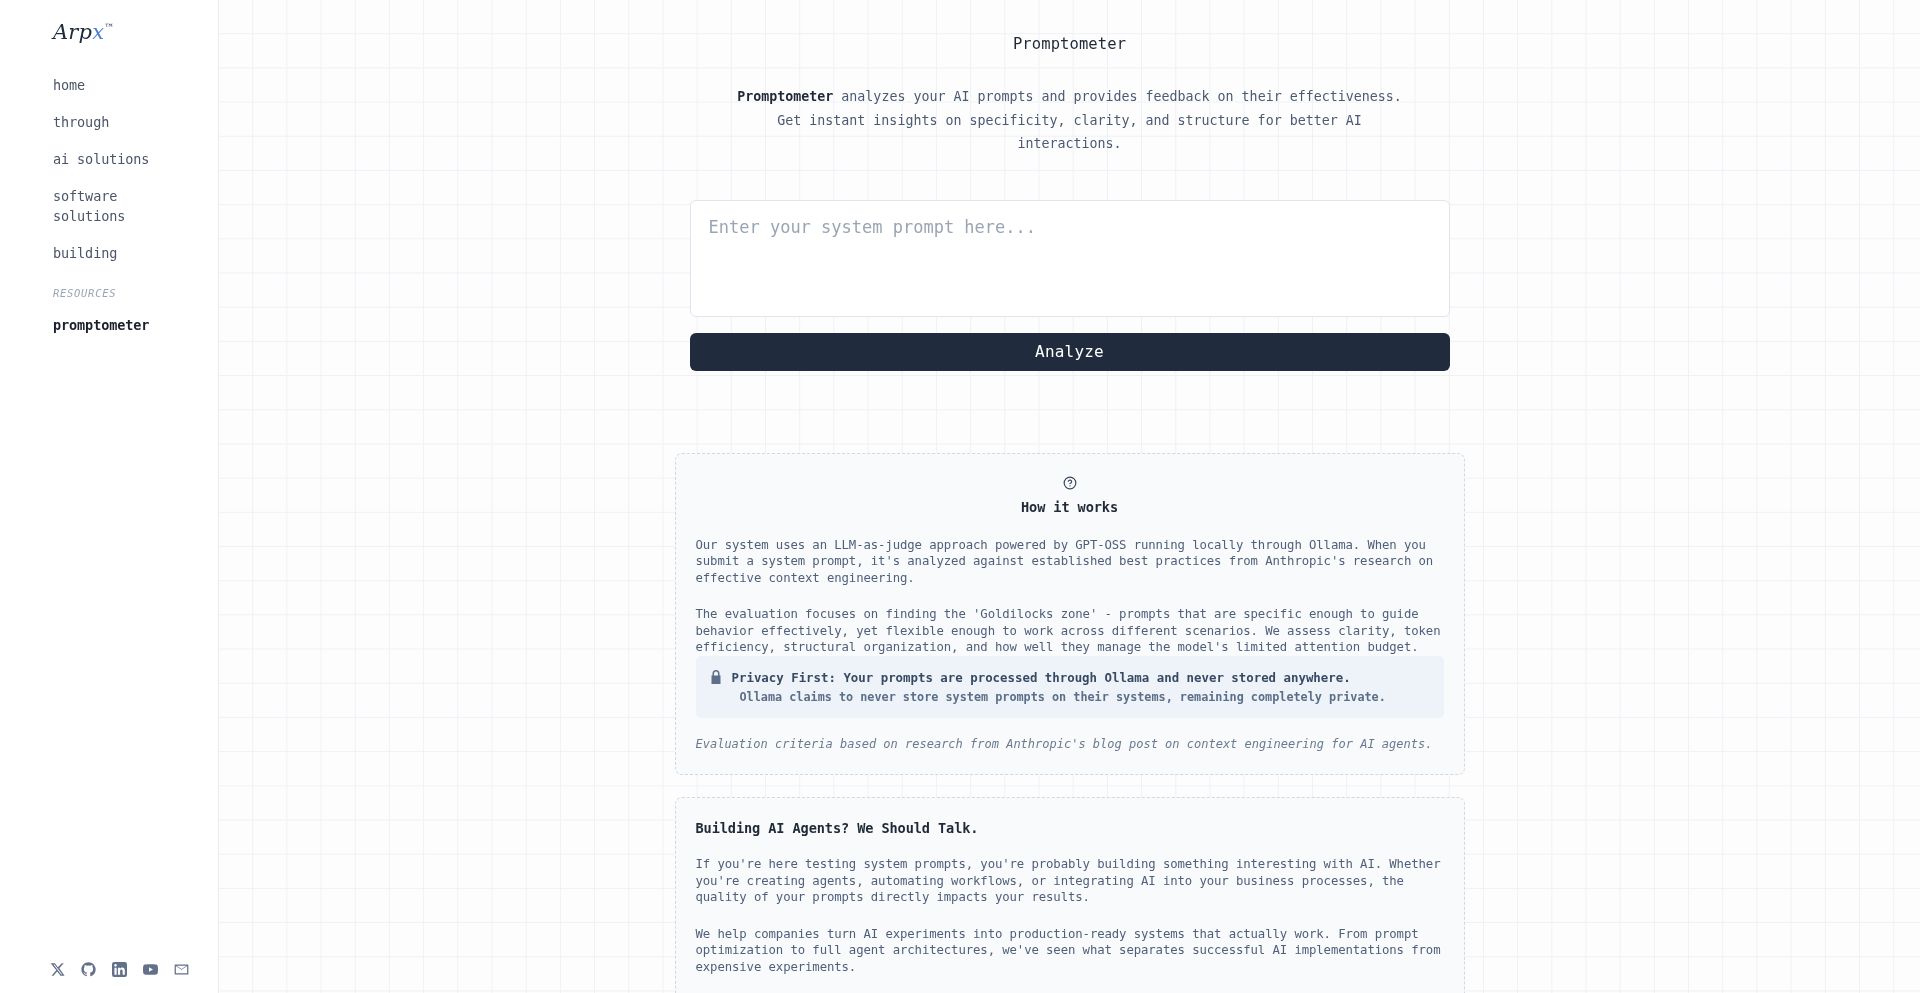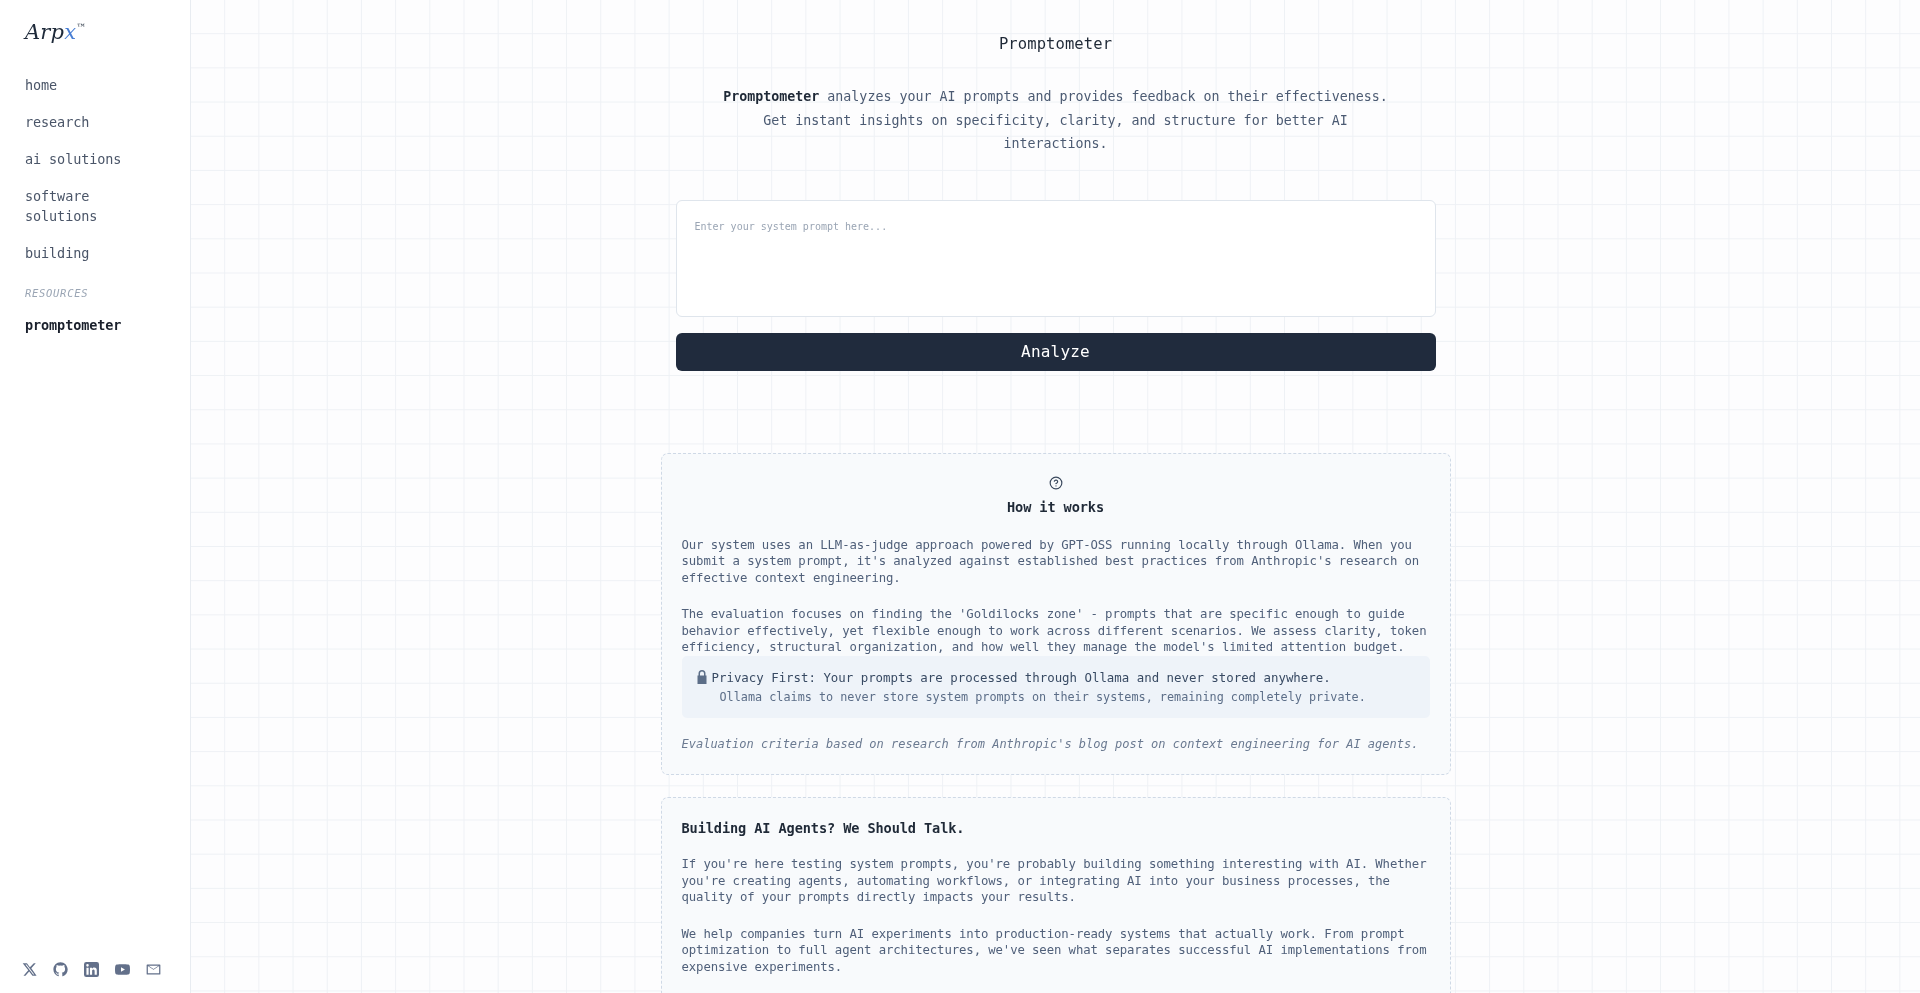--- a/index.html
+++ b/index.html
@@ -11,7 +11,7 @@
     font-family: "DejaVu Sans Mono", "Liberation Mono", monospace;
     -webkit-font-smoothing: antialiased;
   }
-  .app { display: flex; width: 1920px; height: 869px; }
+  .app { display: flex; width: 1920px; height: 869px; padding-left: 28px; }
 
   
   .sidebar {

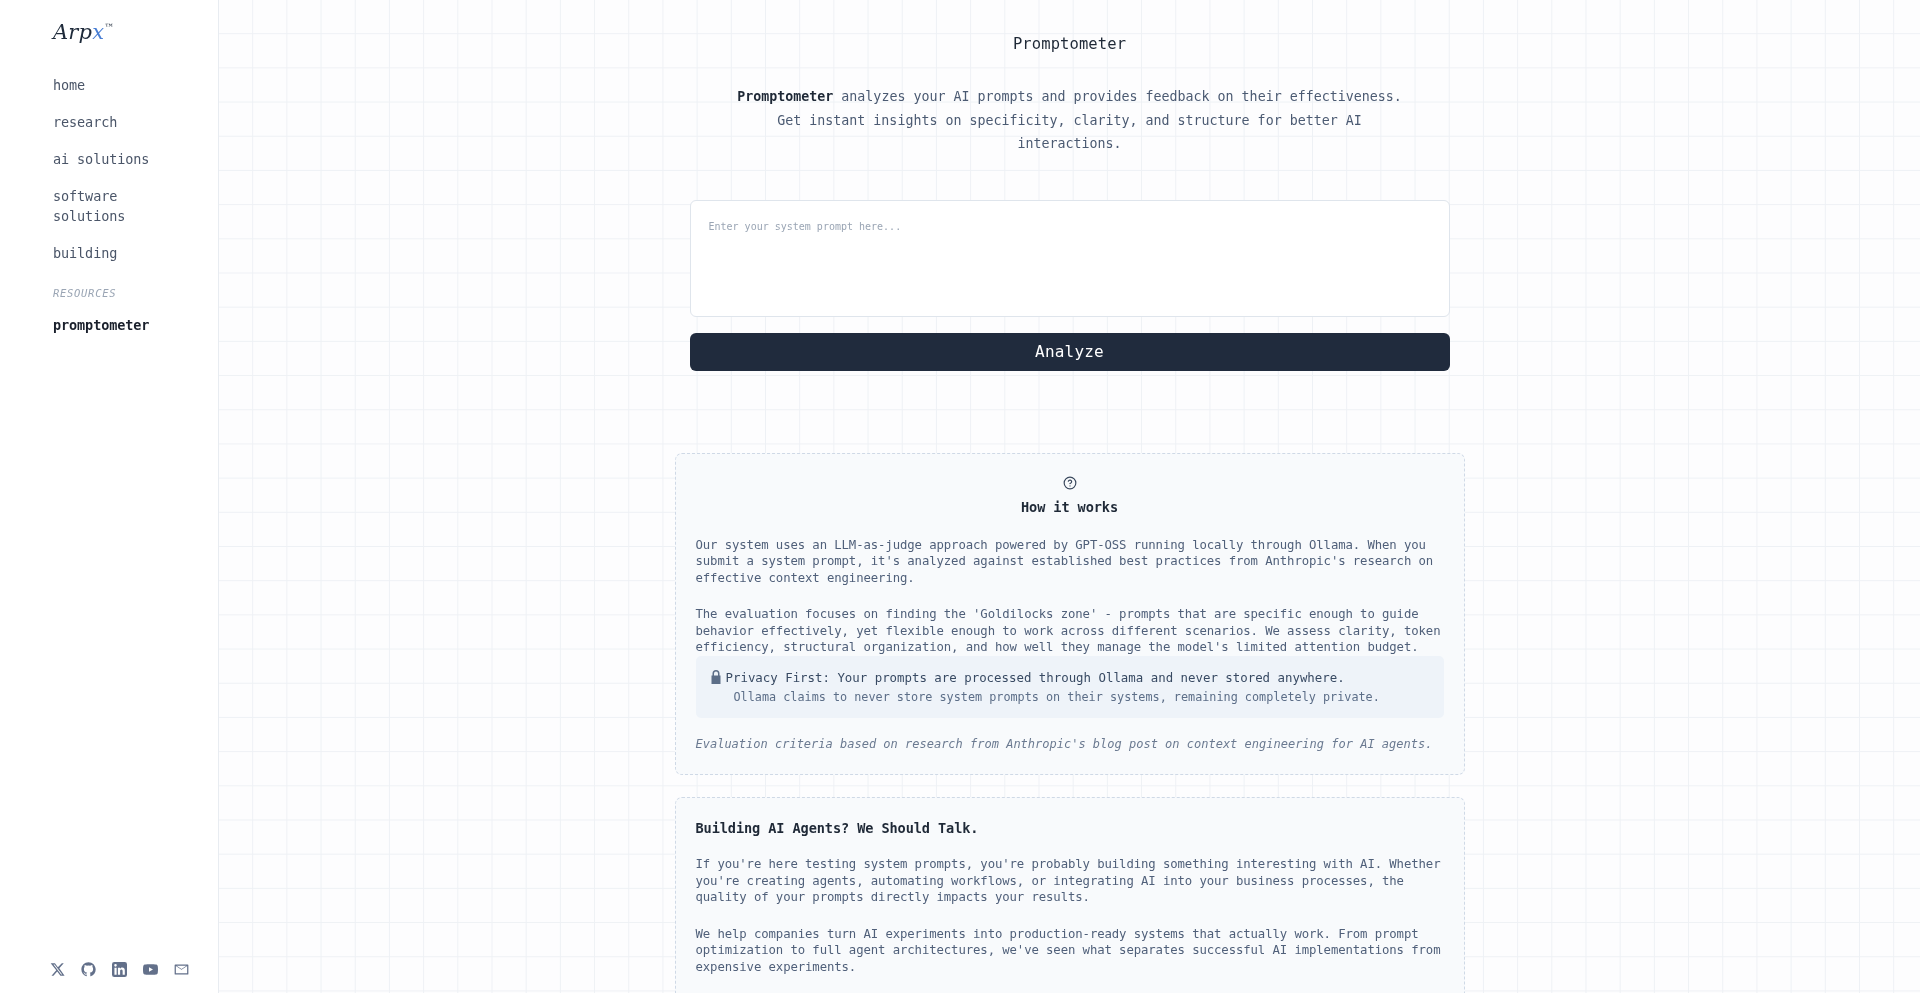--- a/index.html
+++ b/index.html
@@ -243,7 +243,7 @@
 
     <nav class="nav">
       <div class="nav-item">home</div>
-      <div class="nav-item">research</div>
+      <div class="nav-item">through</div>
       <div class="nav-item">ai solutions</div>
       <div class="nav-item">software solutions</div>
       <div class="nav-item">building</div>

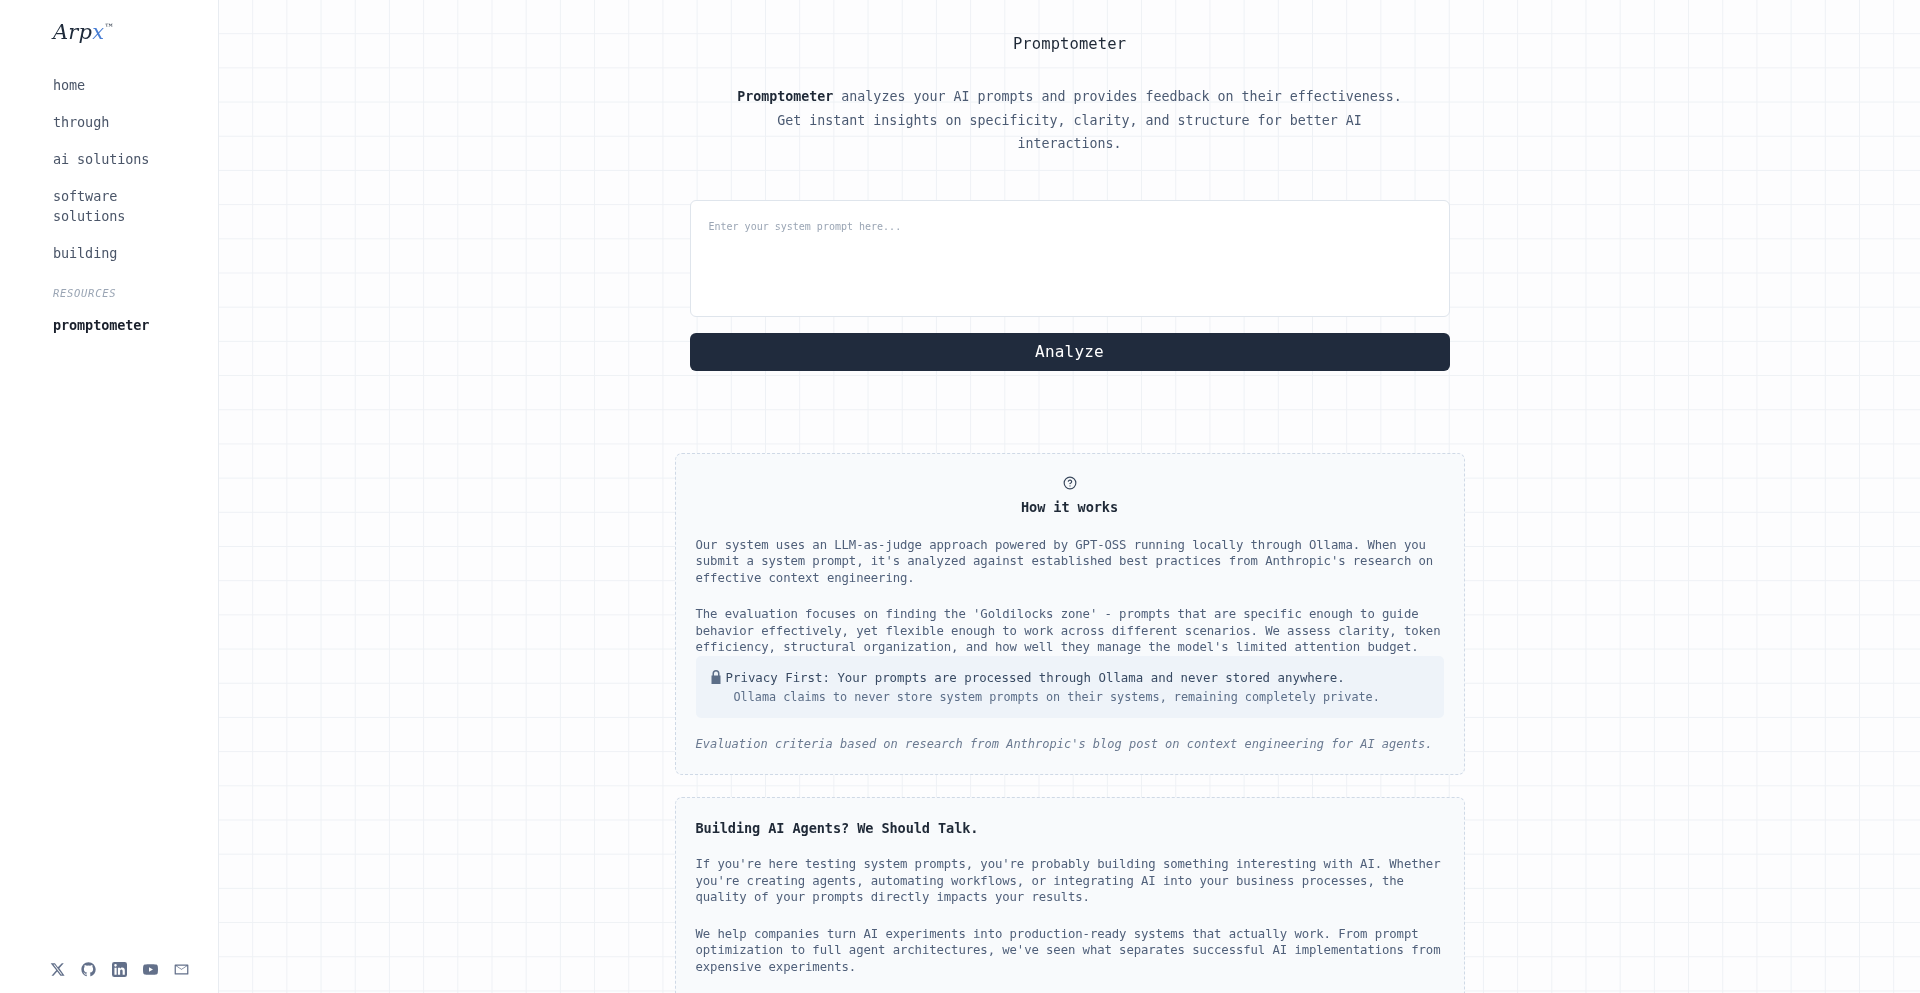--- a/index.html
+++ b/index.html
@@ -126,7 +126,7 @@
     background: #ffffff;
     padding: 16px 18px;
     font-family: "DejaVu Sans Mono", "Liberation Mono", monospace;
-    font-size: 10px;
+    font-size: 17px;
     color: #ef4444;
     resize: none;
     outline: none;

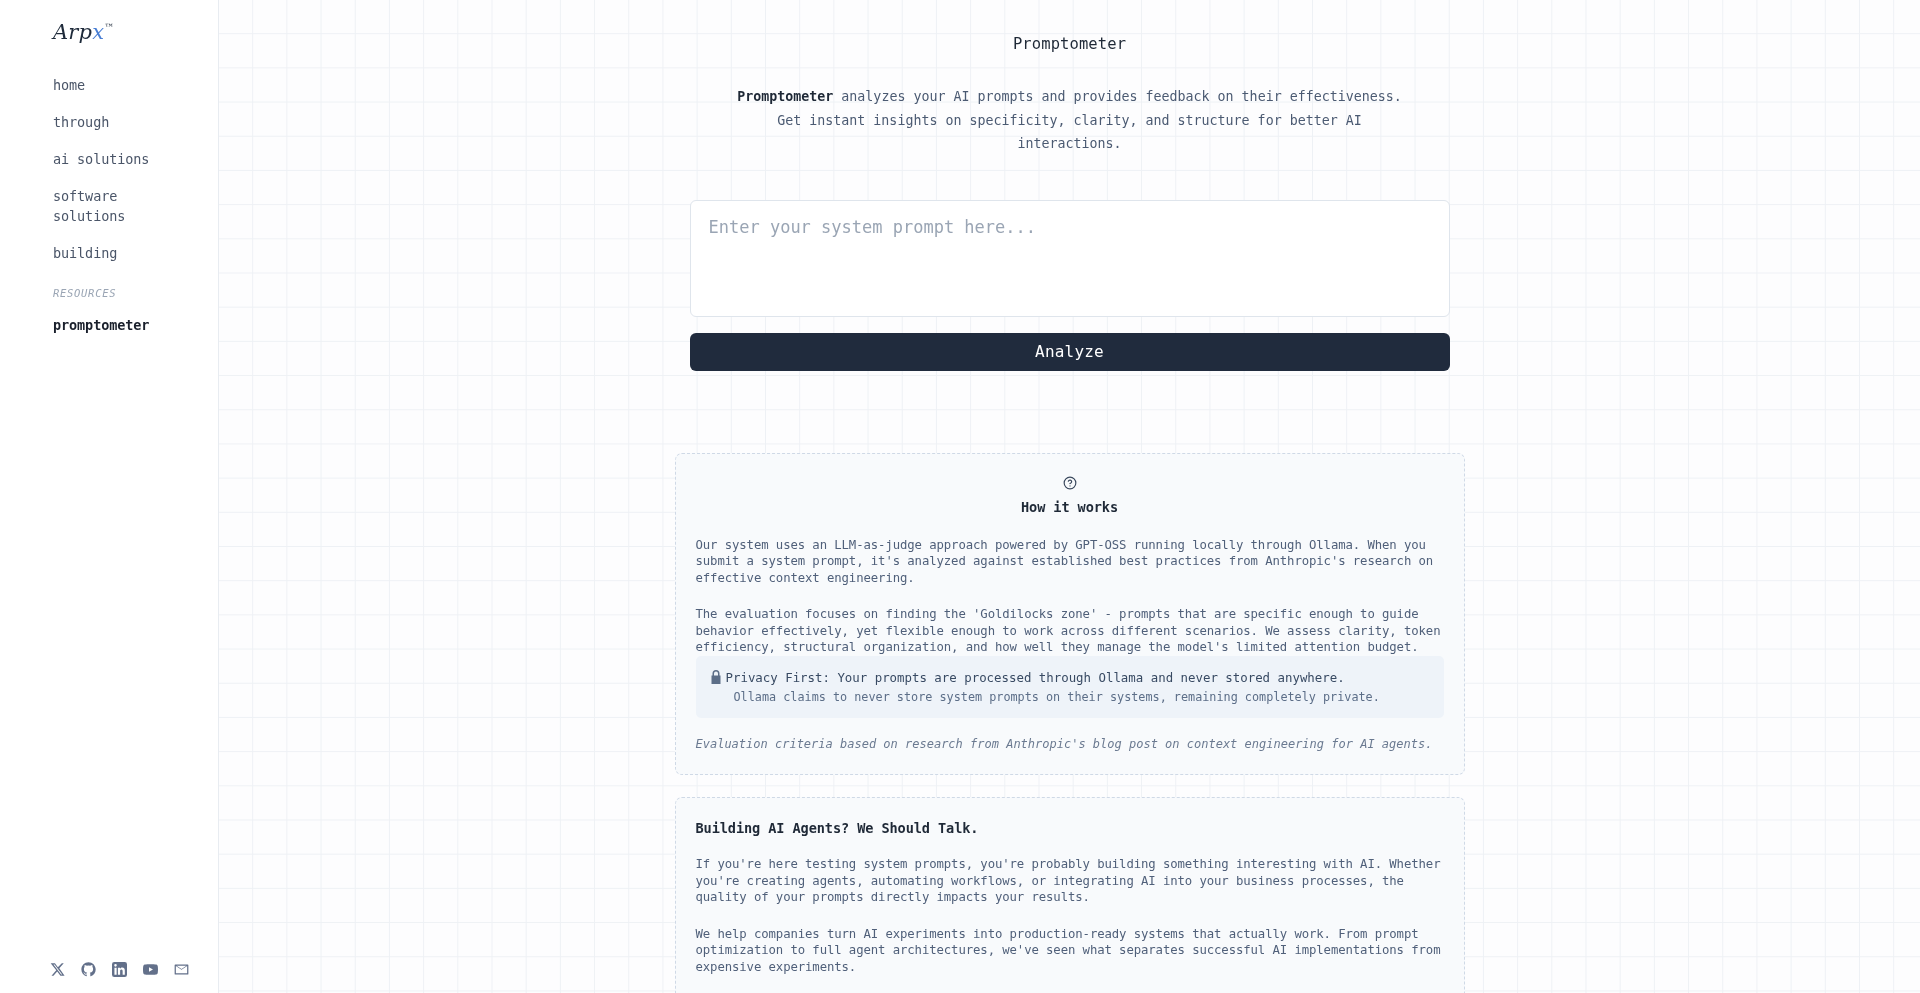--- a/index.html
+++ b/index.html
@@ -187,9 +187,10 @@
     border-radius: 5px;
     padding: 11px 14px 12px 14px;
     display: flex;
-    gap: 4px;
+    gap: 10px;
     align-items: flex-start;
     margin-bottom: 18px;
+    font-weight: bold;
   }
   .privacy .lock { flex: 0 0 auto; margin-top: 2px; }
   .privacy-text .p1 {

